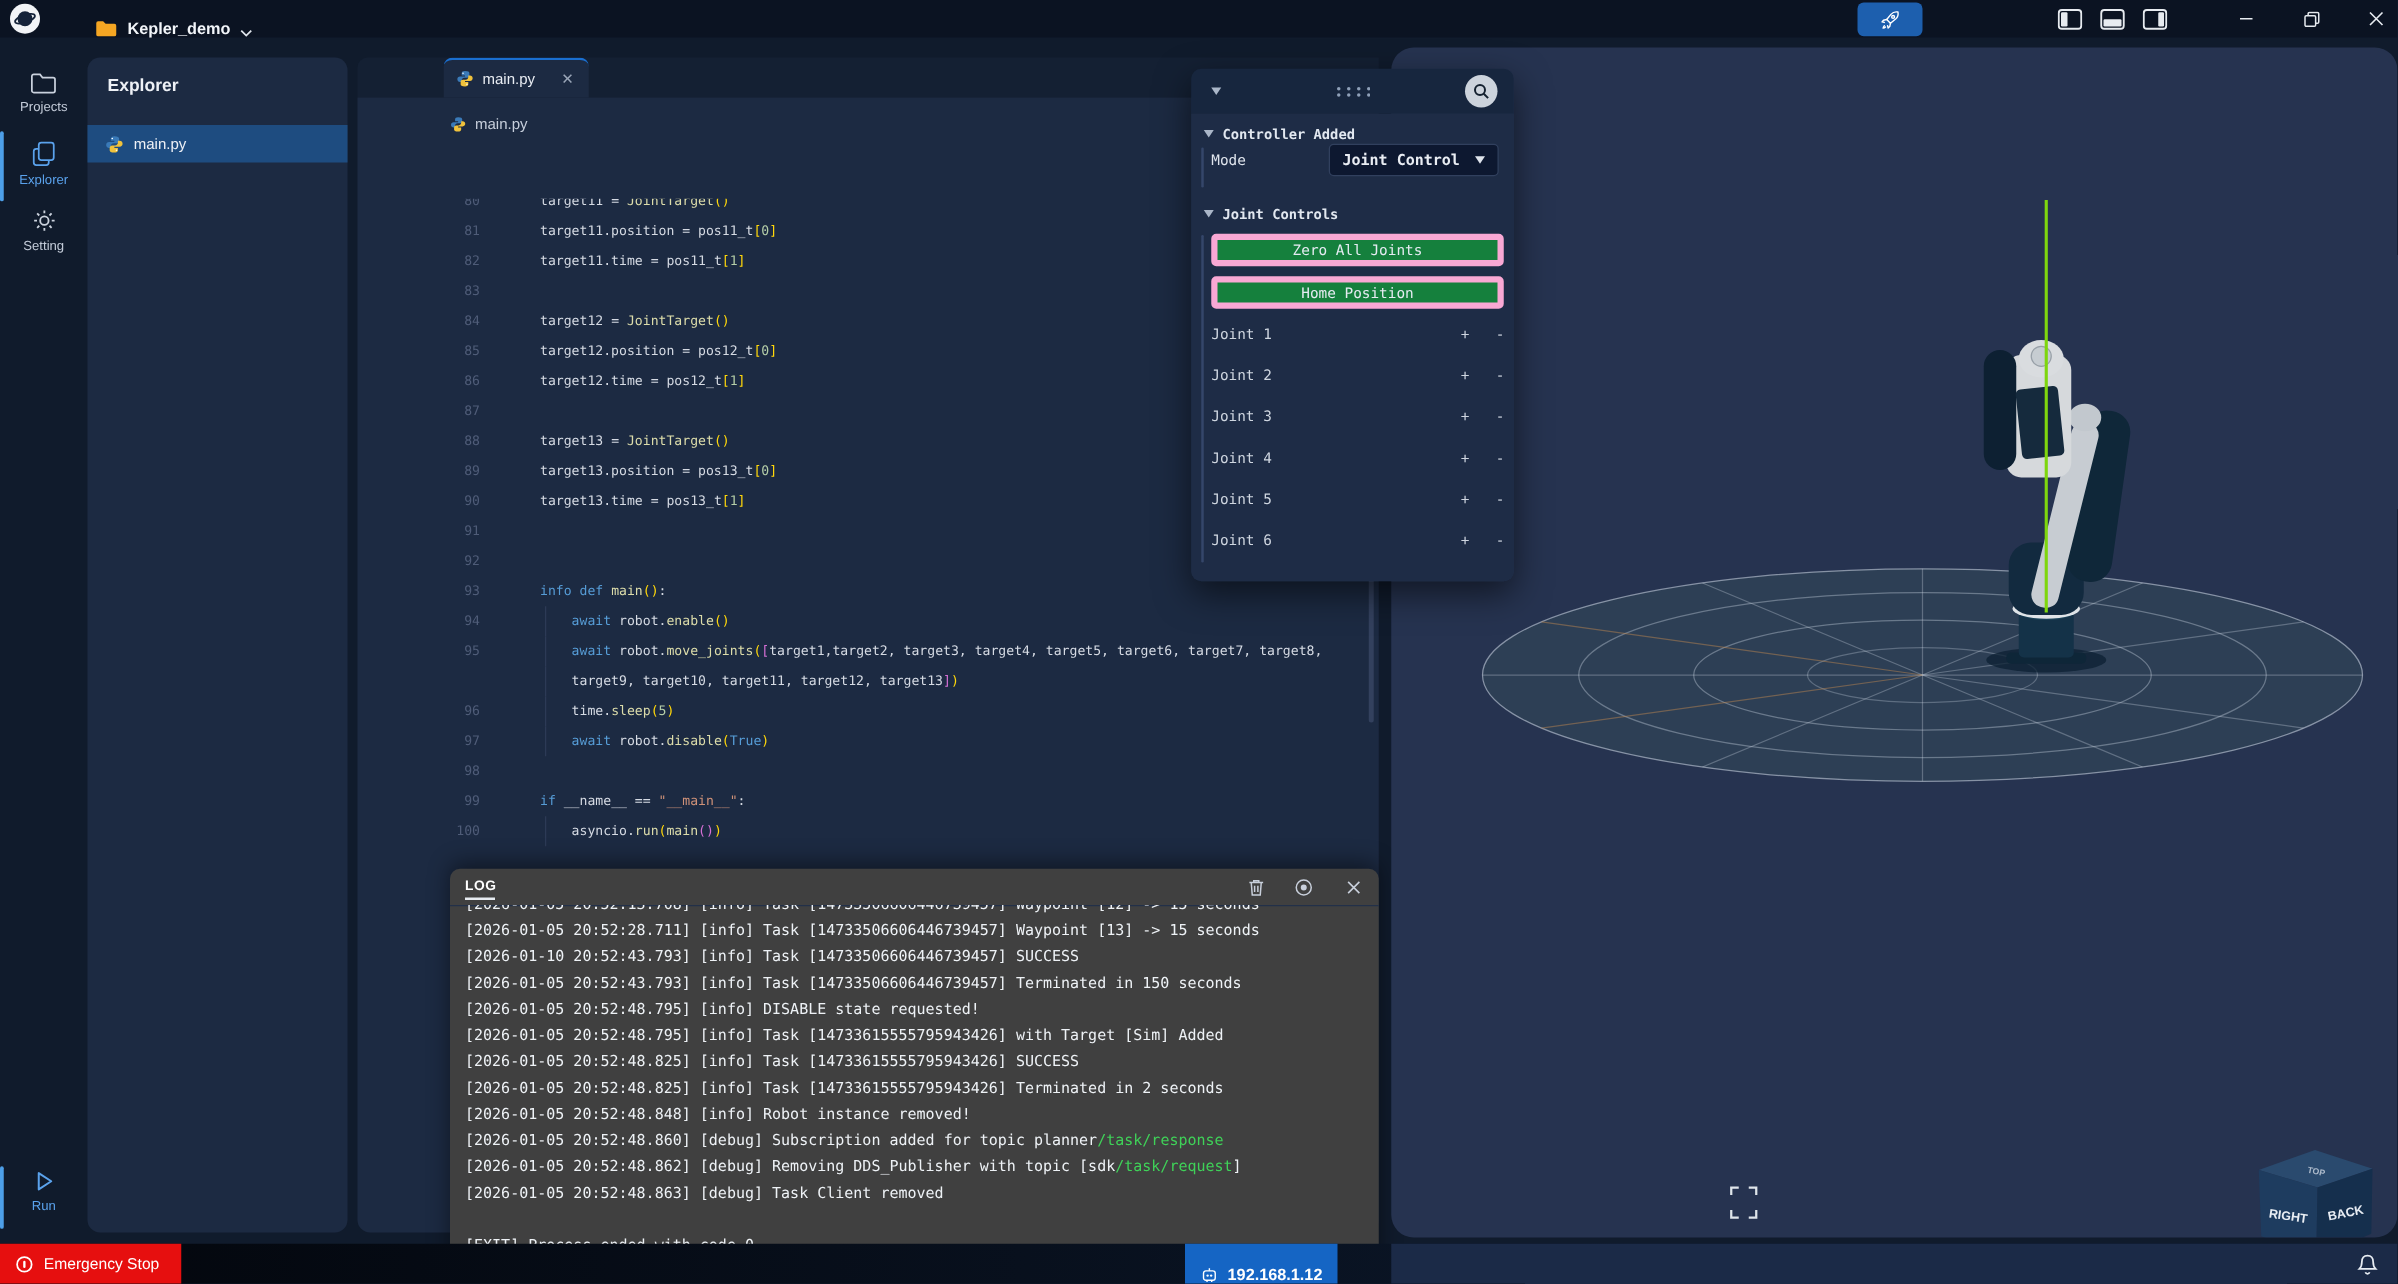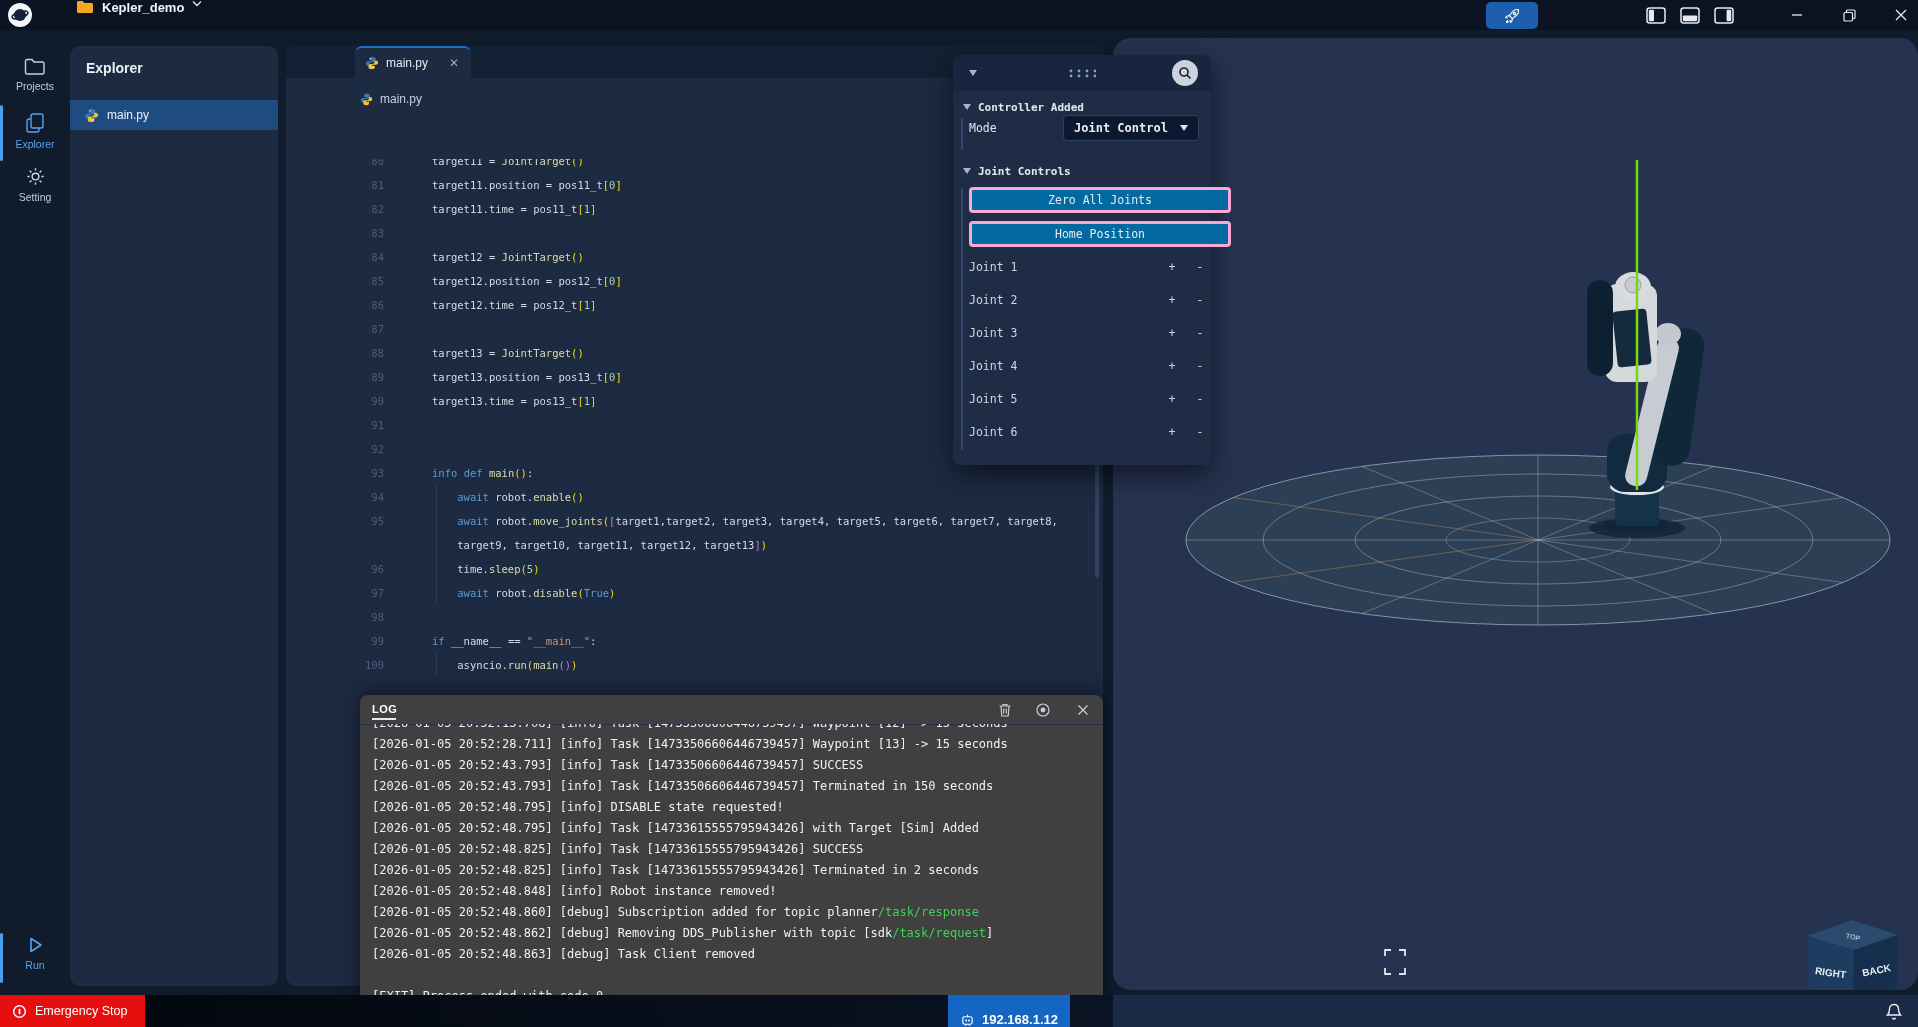--- a/index.html
+++ b/index.html
@@ -10,7 +10,7 @@
   
   .titlebar{position:absolute;left:0;top:0;width:1918px;height:30px;background:#0b1322;display:flex;align-items:center}
   .logo{position:absolute;left:8px;top:3px;width:24px;height:24px;border-radius:50%;background:#f2f4f7;display:flex;align-items:center;justify-content:center}
-  .proj{position:absolute;left:76px;top:0;height:30px;display:flex;align-items:flex-start;gap:8px;cursor:default}
+  .proj{position:absolute;left:76px;top:0;height:30px;display:flex;align-items:flex-end;gap:8px;cursor:default}
   .proj .pname{font-size:13px;font-weight:700;color:#f2f5f9}
   .rocket-btn{position:absolute;left:1486px;top:2px;width:52px;height:27px;background:#1d5fae;border-radius:5px;display:flex;align-items:center;justify-content:center}
   .layouts{position:absolute;left:1646px;top:0;height:30px;display:flex;align-items:center;gap:14px}

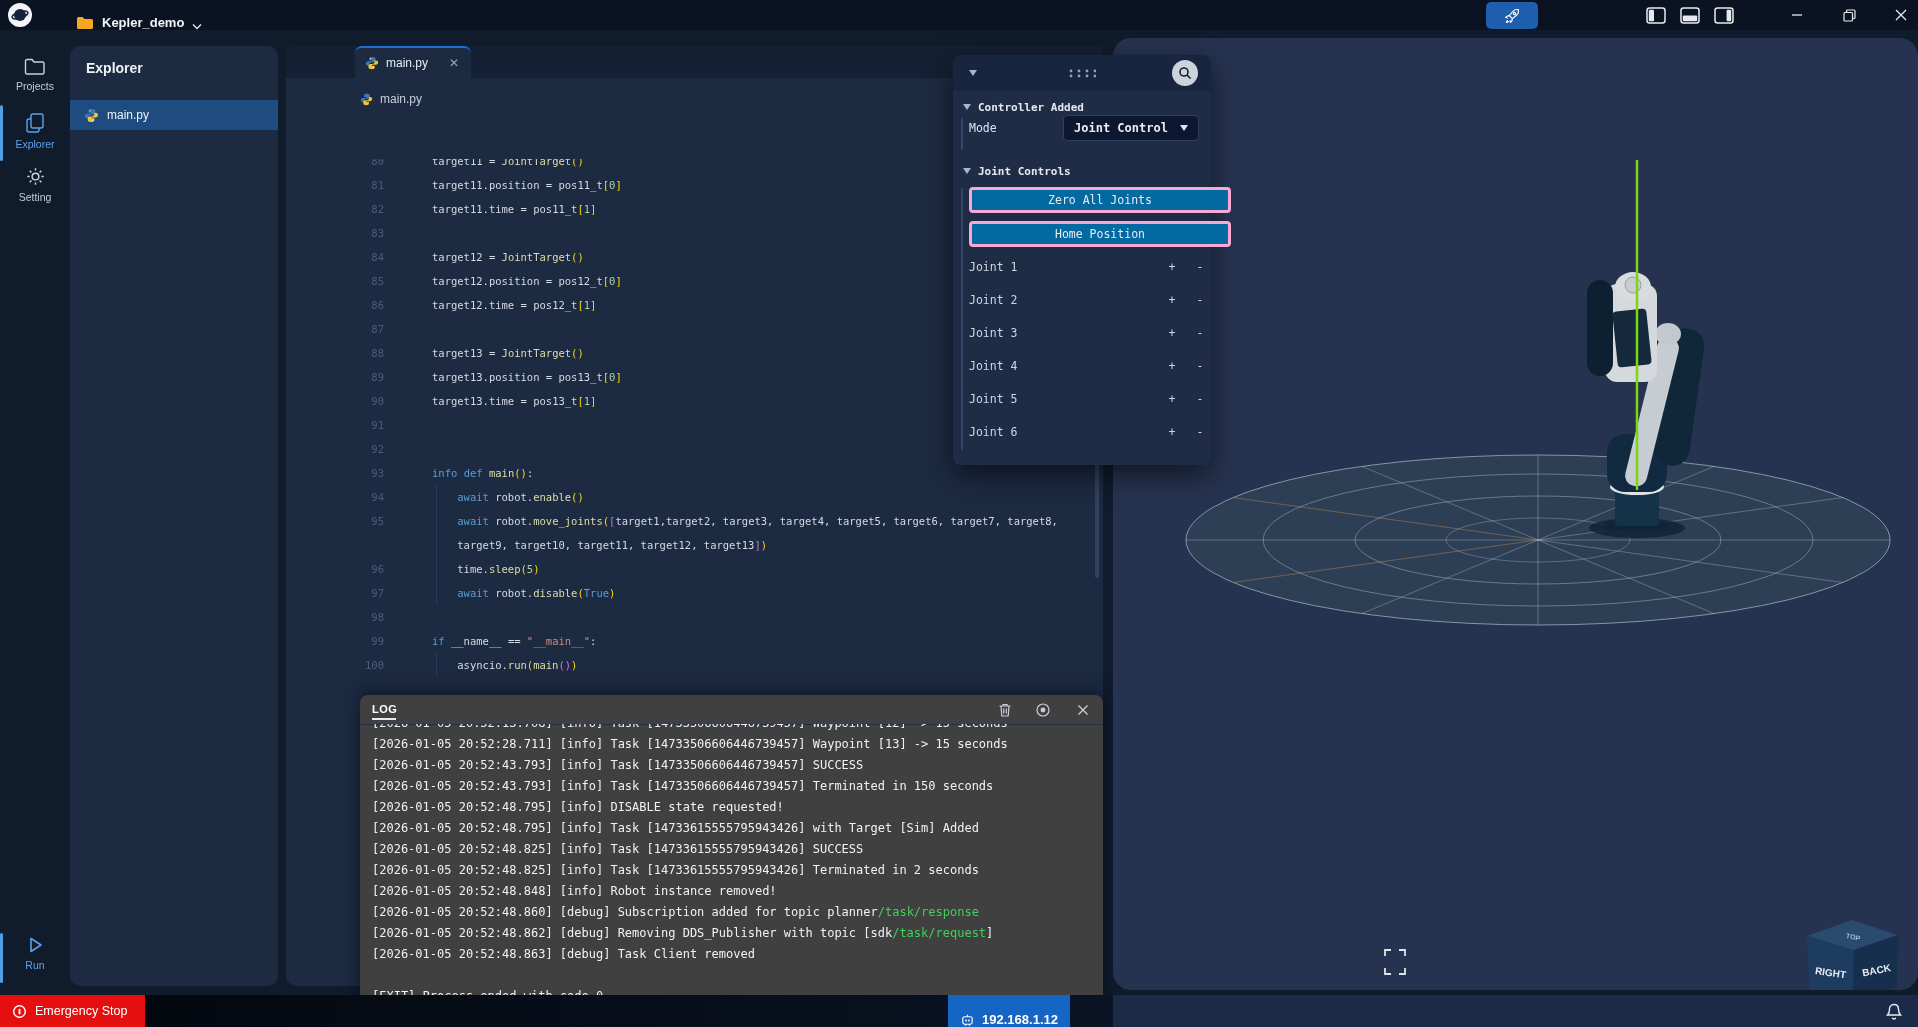--- a/index.html
+++ b/index.html
@@ -71,7 +71,7 @@
   .mode-lbl{position:absolute;left:16px;top:6px;font-size:11.5px;color:#dfe4ec}
   .dropdown{position:absolute;left:110px;top:0;width:136px;height:26px;background:#0d1830;border:1px solid #31405e;border-radius:4px;display:flex;align-items:center;padding:0 10px;font-size:12px;font-weight:700;color:#e9edf3}
   .dropdown .tri{margin-left:auto;border-top-color:#dfe4ec}
-  .ctl-btn{position:relative;margin:8px 8px 0 16px;width:262px;height:26px;background:#0369a1;border:3px solid #f9a8d4;border-radius:4px;display:flex;align-items:center;justify-content:center;font-size:11.5px;color:#e6ebf2}
+  .ctl-btn{position:relative;margin:8px 8px 0 16px;width:234px;height:26px;background:#15803d;border:5px solid #f9a8d4;border-radius:4px;display:flex;align-items:center;justify-content:center;font-size:11.5px;color:#e6ebf2}
   .joint-row{position:relative;height:20px;margin:13px 0 0 16px;font-size:11.5px;color:#cfd6e0}
   .joint-row .jp{position:absolute;left:194px;top:0;width:18px;text-align:center;color:#cfd6e0}
   .joint-row .jm{position:absolute;left:222px;top:0;width:18px;text-align:center;color:#cfd6e0}

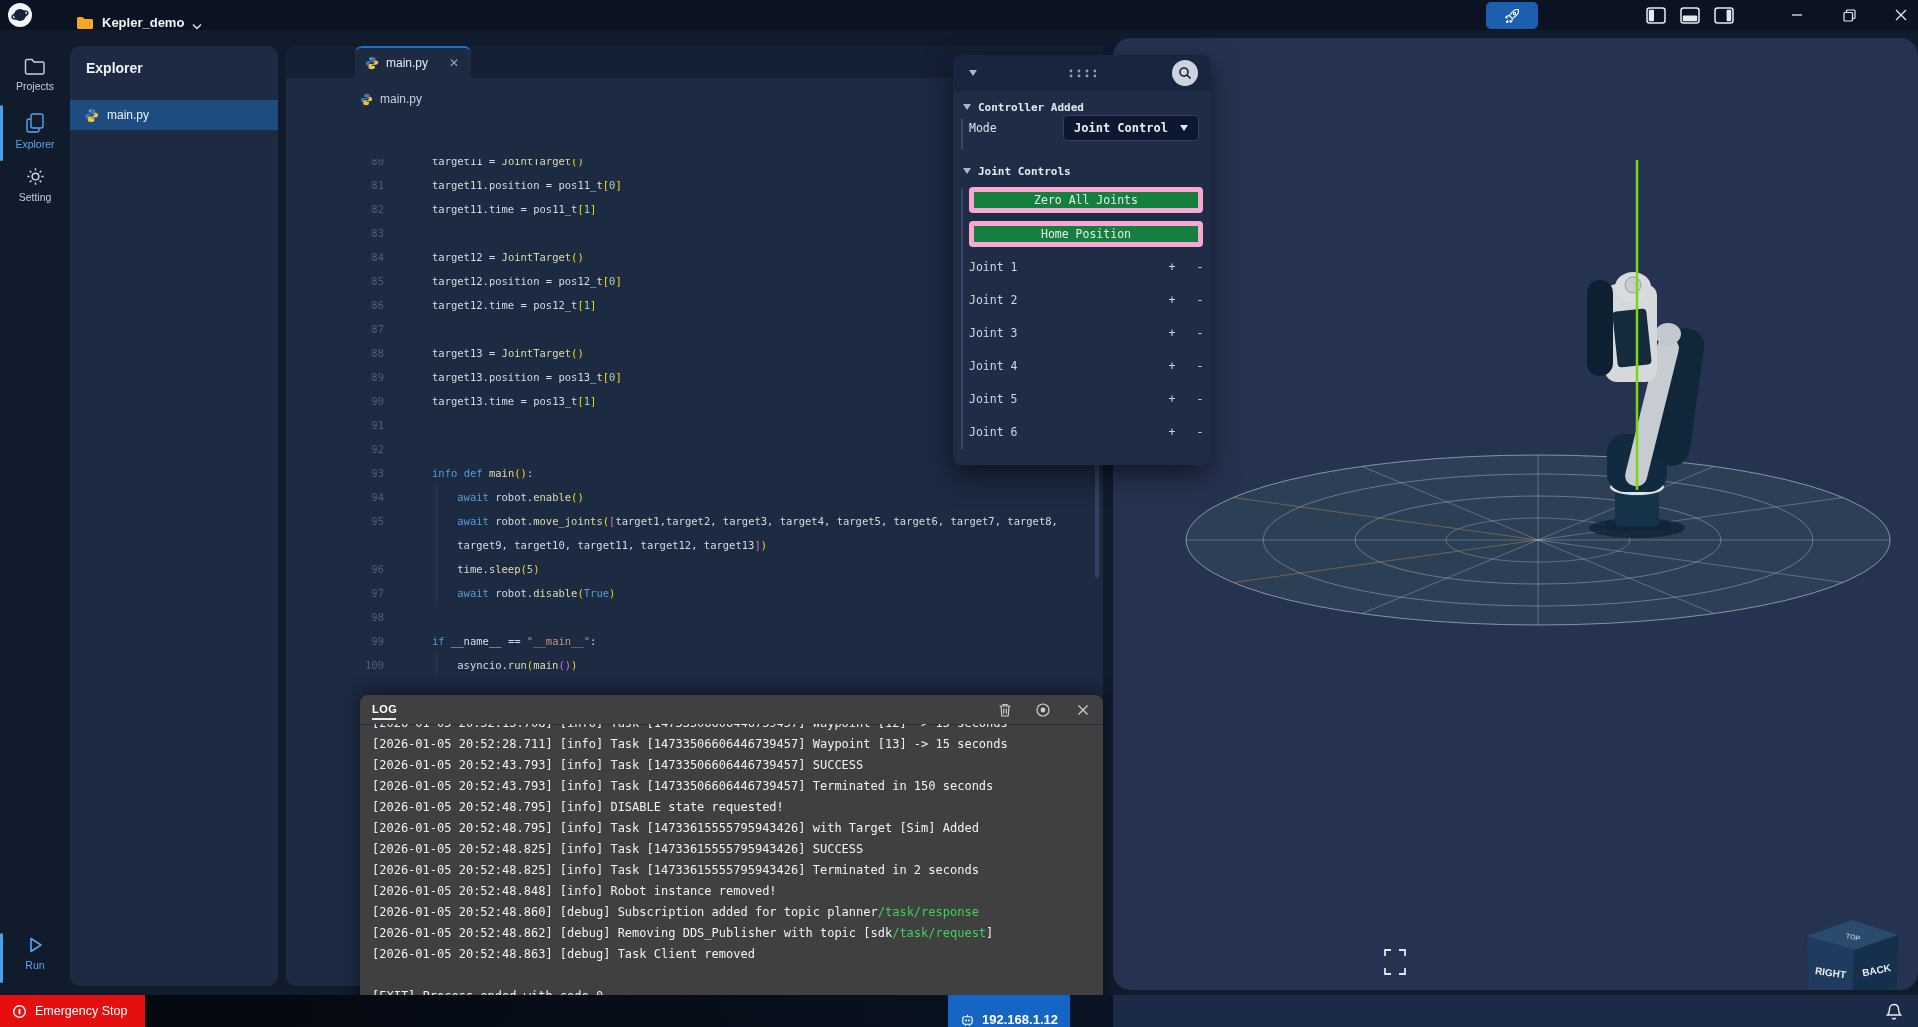--- a/index.html
+++ b/index.html
@@ -258,7 +258,7 @@
       <div class="log-content" id="log-content">
           <div class="log-line"><span class="sg-w">[2026-01-05 20:52:13.708] [info] Task [14733506606446739457] Waypoint [12] -&gt; 15 seconds</span></div>
           <div class="log-line"><span class="sg-w">[2026-01-05 20:52:28.711] [info] Task [14733506606446739457] Waypoint [13] -&gt; 15 seconds</span></div>
-          <div class="log-line"><span class="sg-w">[2026-01-05 20:52:43.793] [info] Task [14733506606446739457] SUCCESS</span></div>
+          <div class="log-line"><span class="sg-w">[2026-01-10 20:52:43.793] [info] Task [14733506606446739457] SUCCESS</span></div>
           <div class="log-line"><span class="sg-w">[2026-01-05 20:52:43.793] [info] Task [14733506606446739457] Terminated in 150 seconds</span></div>
           <div class="log-line"><span class="sg-w">[2026-01-05 20:52:48.795] [info] DISABLE state requested!</span></div>
           <div class="log-line"><span class="sg-w">[2026-01-05 20:52:48.795] [info] Task [14733615555795943426] with Target [Sim] Added</span></div>

